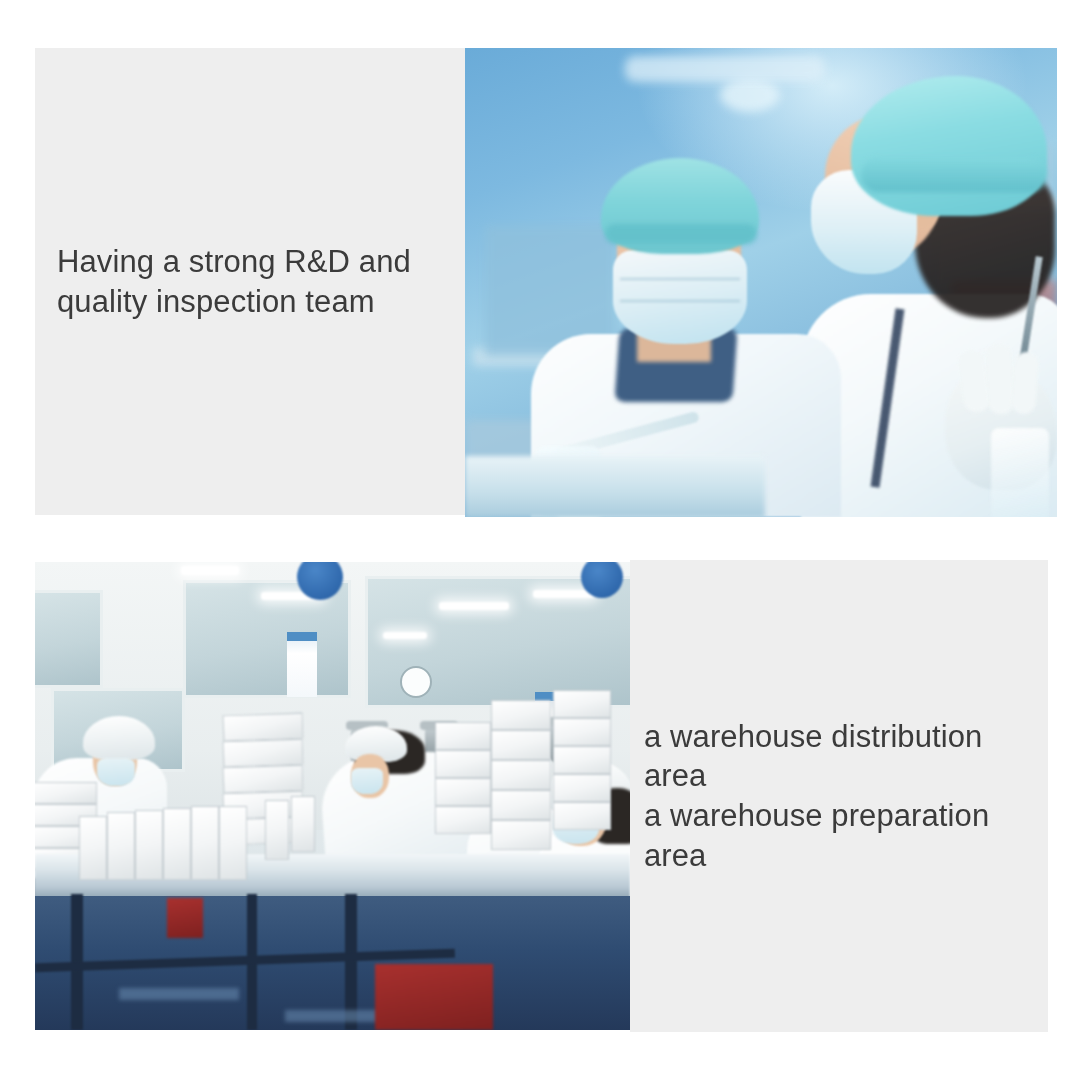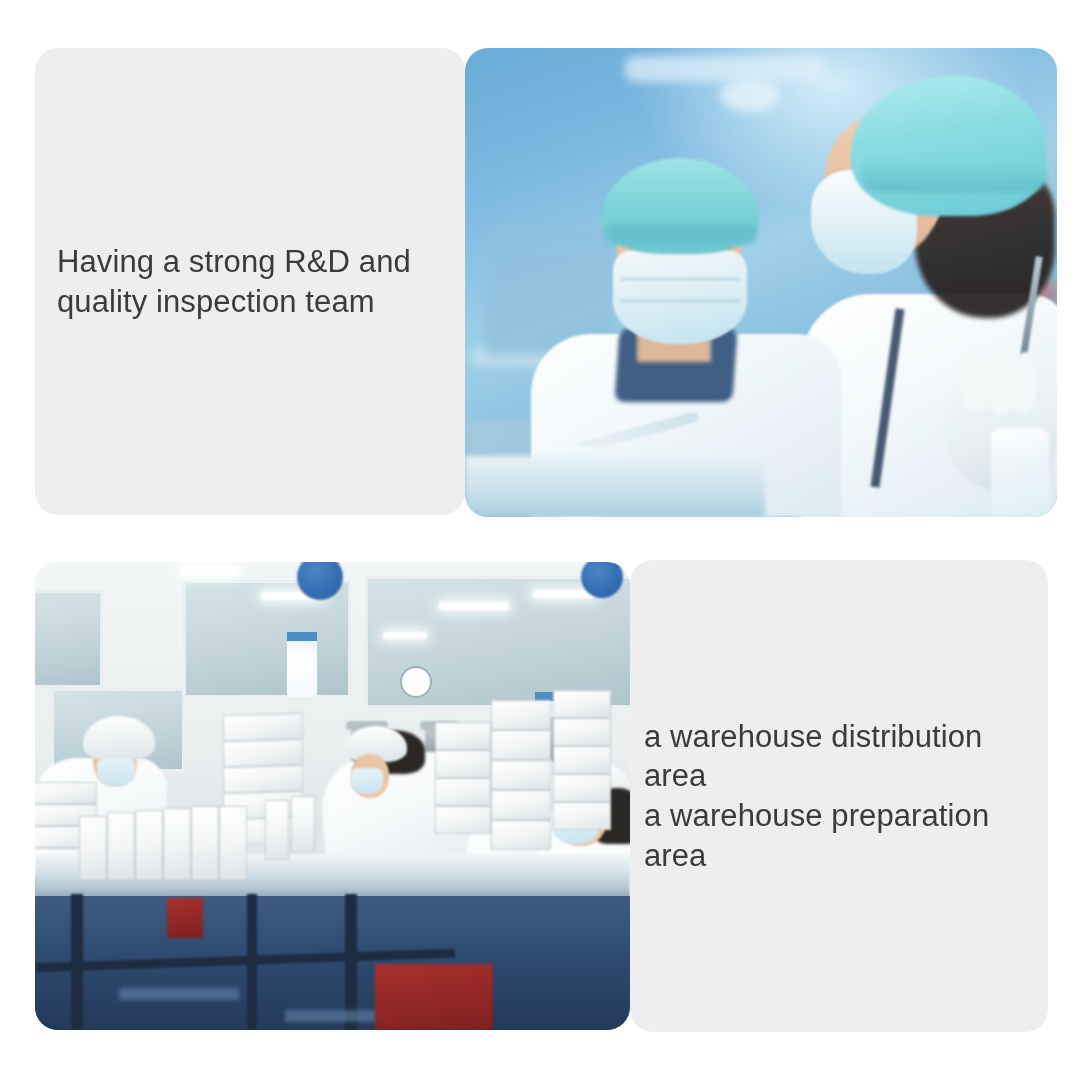--- a/index.html
+++ b/index.html
@@ -16,7 +16,7 @@
   }
 
   
-  .panel { position: absolute; overflow: hidden; border-radius: 23px; }
+  .panel { position: absolute; overflow: hidden; }
 
   .text-panel {
     background: #eeeeee;

